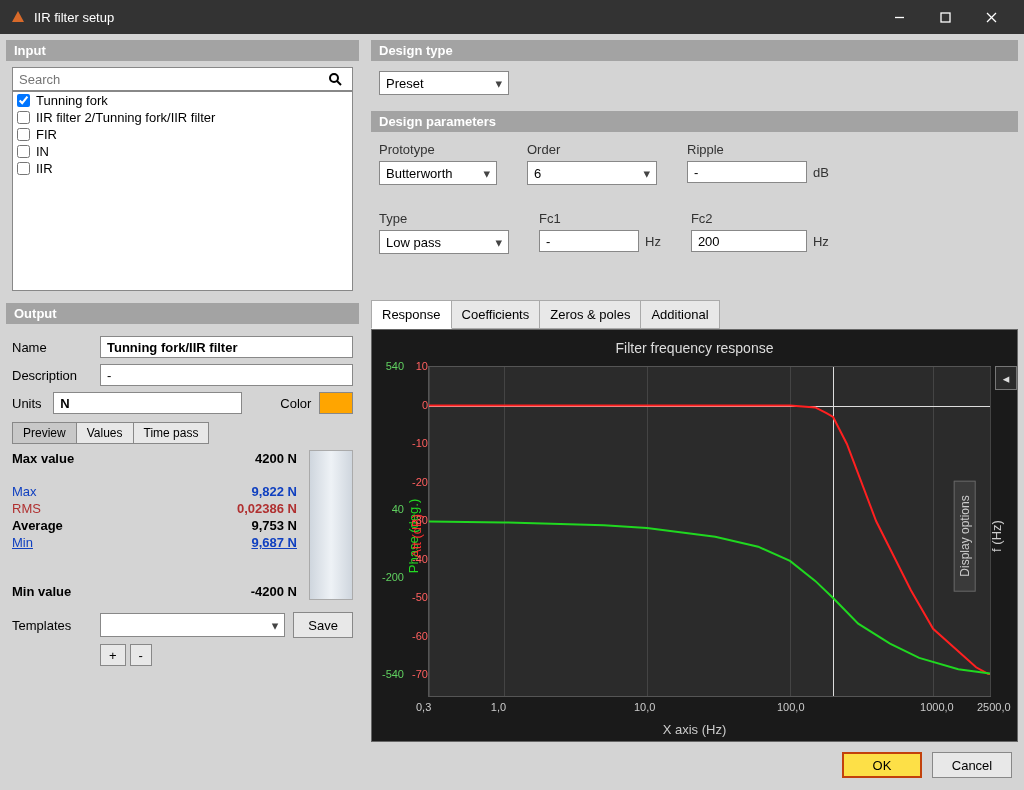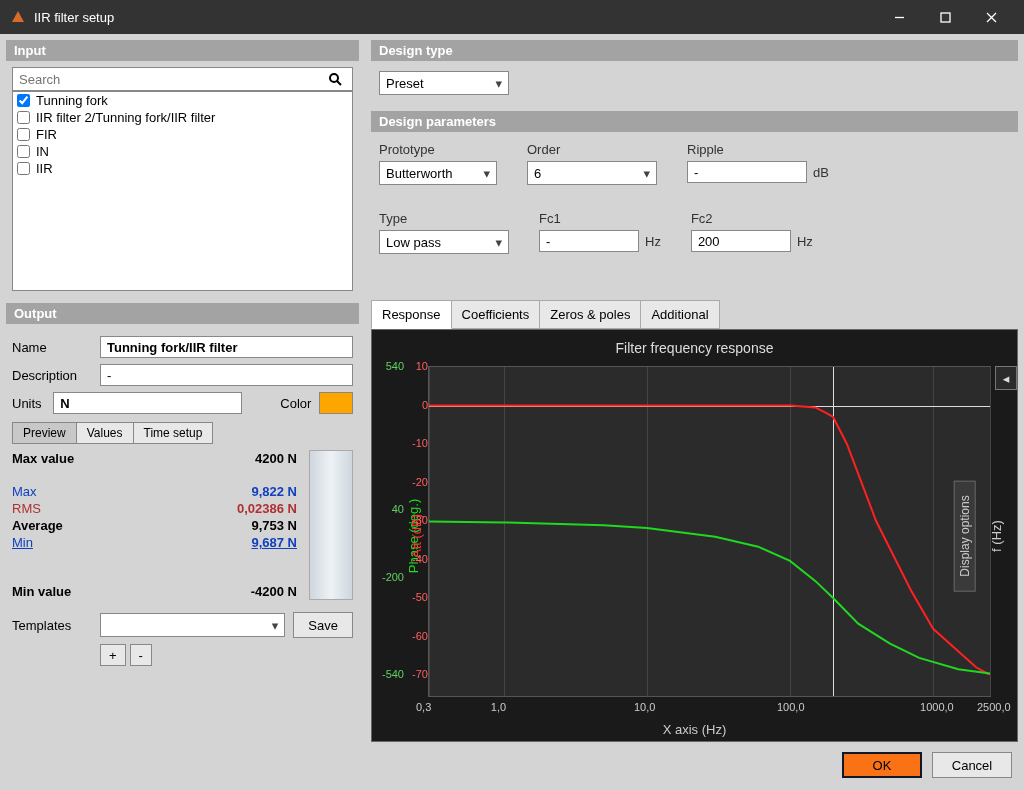--- a/index.html
+++ b/index.html
@@ -252,7 +252,7 @@
           <div class="param-col">
             <span class="lab">Fc2</span>
             <div style="display:flex;align-items:center;">
-              <input class="inptext" style="width: 100px; flex: 0 0 auto;" value="200">
+              <input class="inptext" style="width: 116px; flex: 0 0 auto;" value="200">
               <span class="unit">Hz</span>
             </div>
           </div>

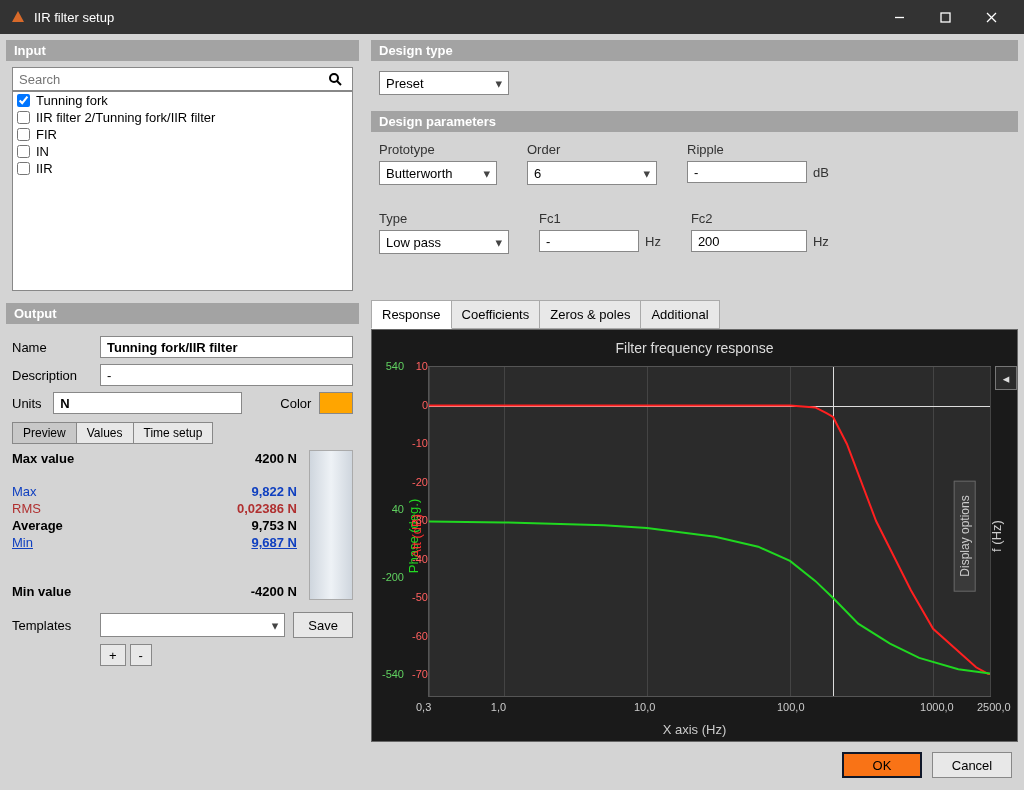--- a/index.html
+++ b/index.html
@@ -153,7 +153,7 @@
       <div class="tabbtns" style="margin-top:8px;">
         <div class="tabbtn active">Preview</div>
         <div class="tabbtn">Values</div>
-        <div class="tabbtn">Time setup</div>
+        <div class="tabbtn">Time pass</div>
       </div>
       <div class="stats">
         <div class="stats-left">

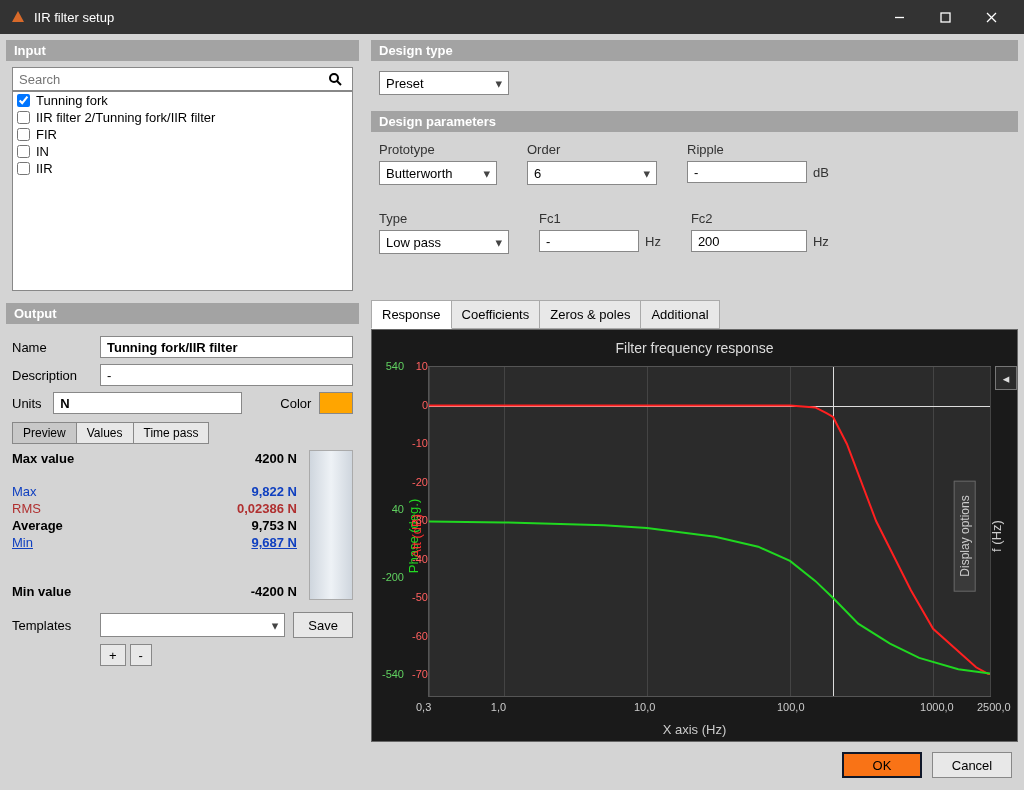--- a/index.html
+++ b/index.html
@@ -40,7 +40,7 @@
   .select::after{content:"▾";position:absolute;right:6px;color:#444;}
   .btn { background:#e8e8e8;border:1px solid #888;height:26px;padding:0 14px;display:inline-flex;align-items:center;justify-content:center; }
   .btn.small{height:22px;padding:0 8px;min-width:22px;}
-  .btn.primary{border:2px solid #0f172a;background:#f97316;}
+  .btn.primary{border:2px solid #c2410c;background:#fde047;}
   .group { margin-bottom:6px; }
   .group-body { padding:10px 8px; background:#d4d4d4; }
   .param-row{display:flex;gap:30px;}

